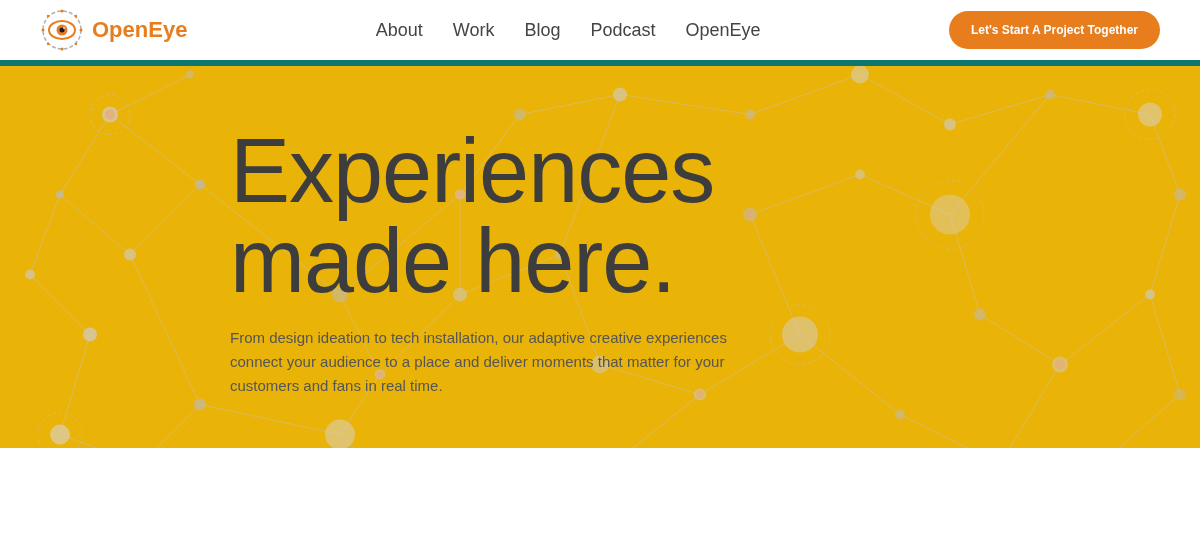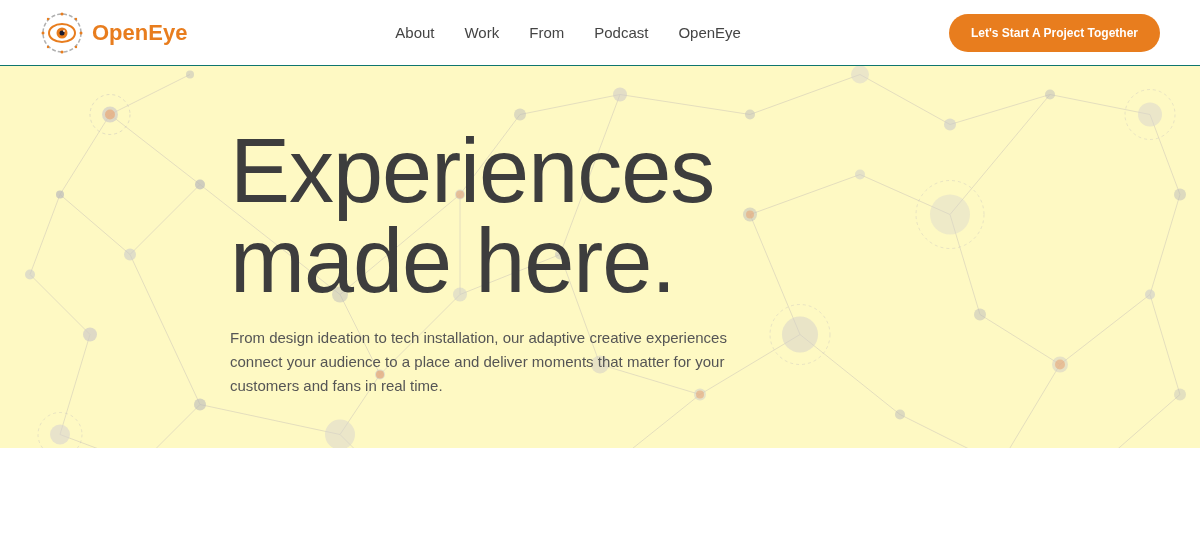--- a/index.html
+++ b/index.html
@@ -13,7 +13,7 @@
       background: #ffffff;
       height: 66px;
       padding: 0 40px;
-      border-bottom: 1px solid #0f766e;
+      border-bottom: 6px solid #0f766e;
       position: relative;
       z-index: 10;
     }

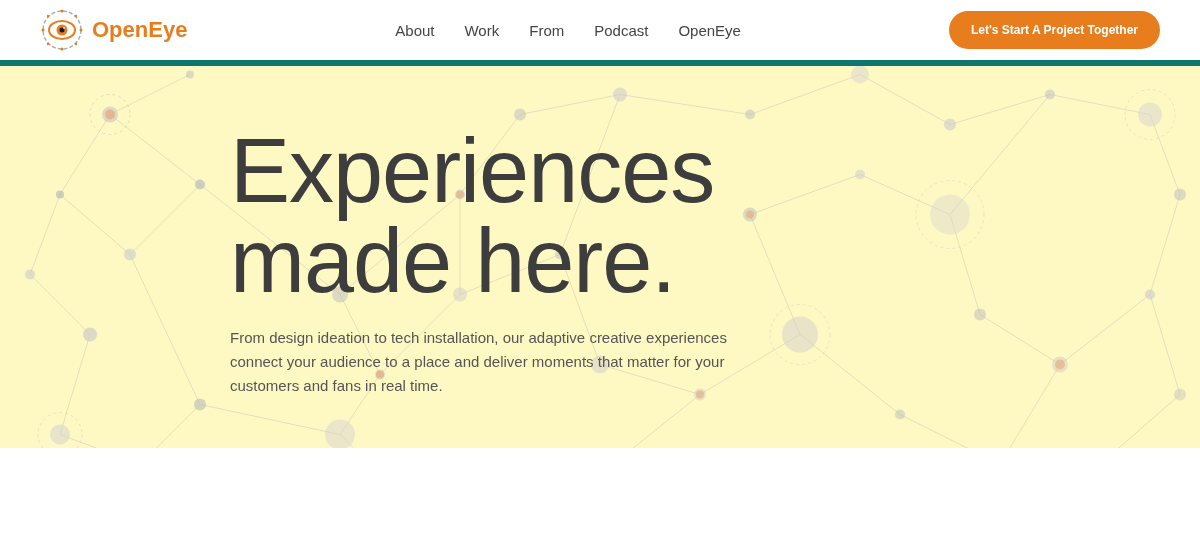--- a/index.html
+++ b/index.html
@@ -39,7 +39,7 @@
     .nav a {
       text-decoration: none;
       color: #444;
-      font-size: 15px;
+      font-size: 18px;
       font-weight: 500;
     }
     .cta-btn {

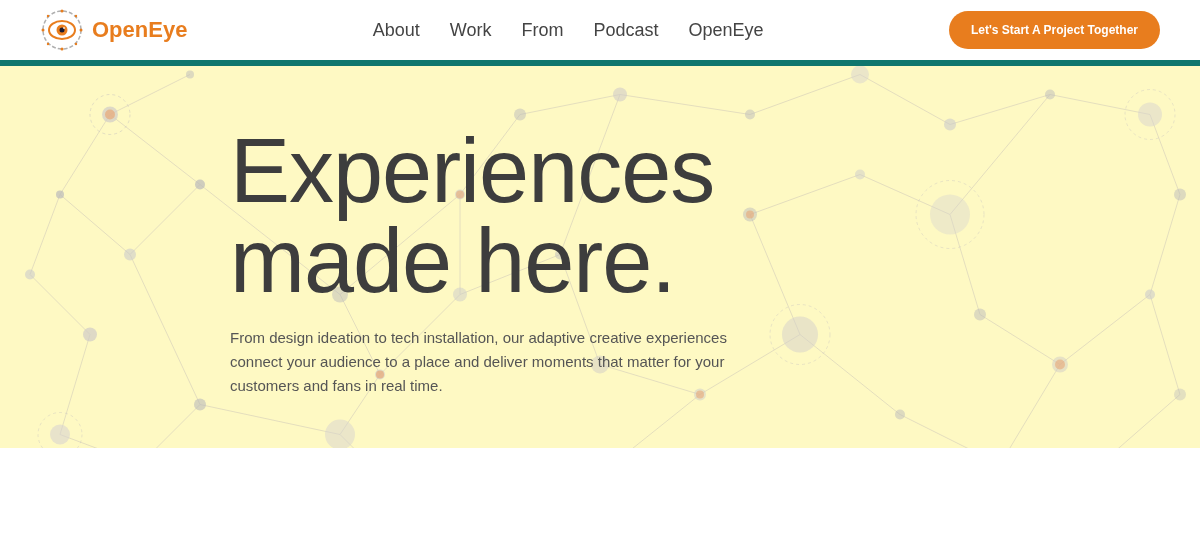--- a/index.html
+++ b/index.html
@@ -135,7 +135,7 @@
   <nav class="nav">
     <a href="#">About</a>
     <a href="#">Work</a>
-    <a href="#">From</a>
+    <a href="#">Blog</a>
     <a href="#">Podcast</a>
     <a href="#">OpenEye</a>
   </nav>

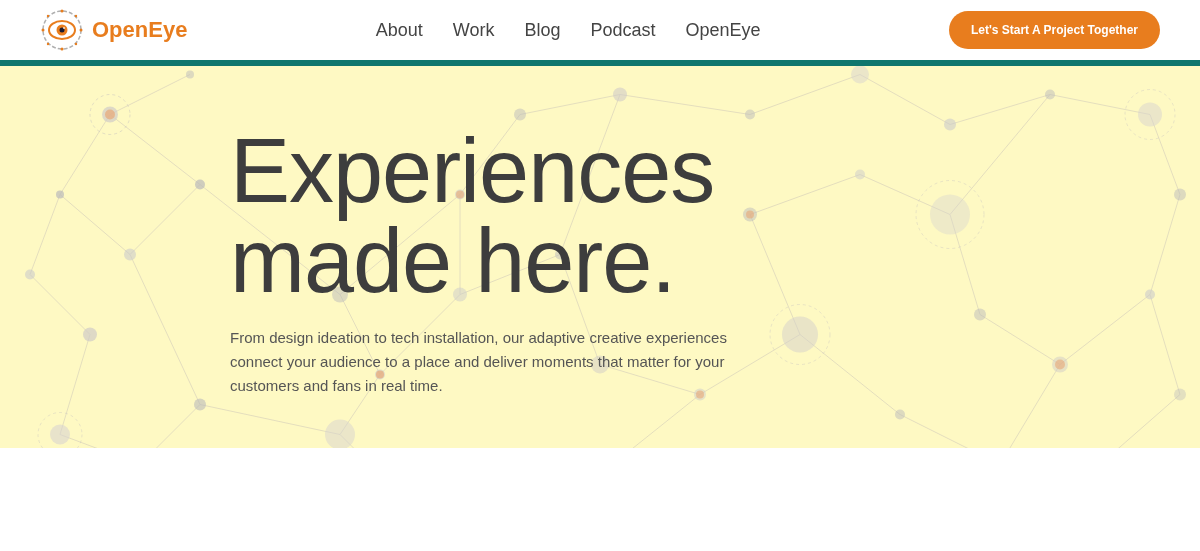--- a/index.html
+++ b/index.html
@@ -59,7 +59,7 @@
       position: relative;
       width: 1200px;
       height: 382px;
-      background: #fef9c3;
+      background: #eab308;
       overflow: hidden;
     }
 

